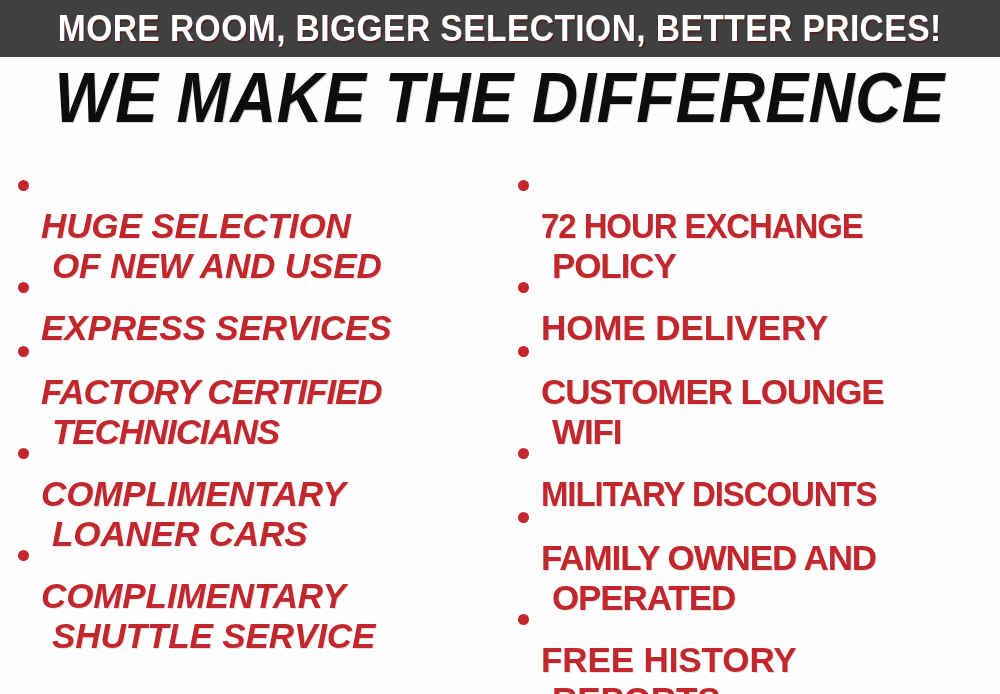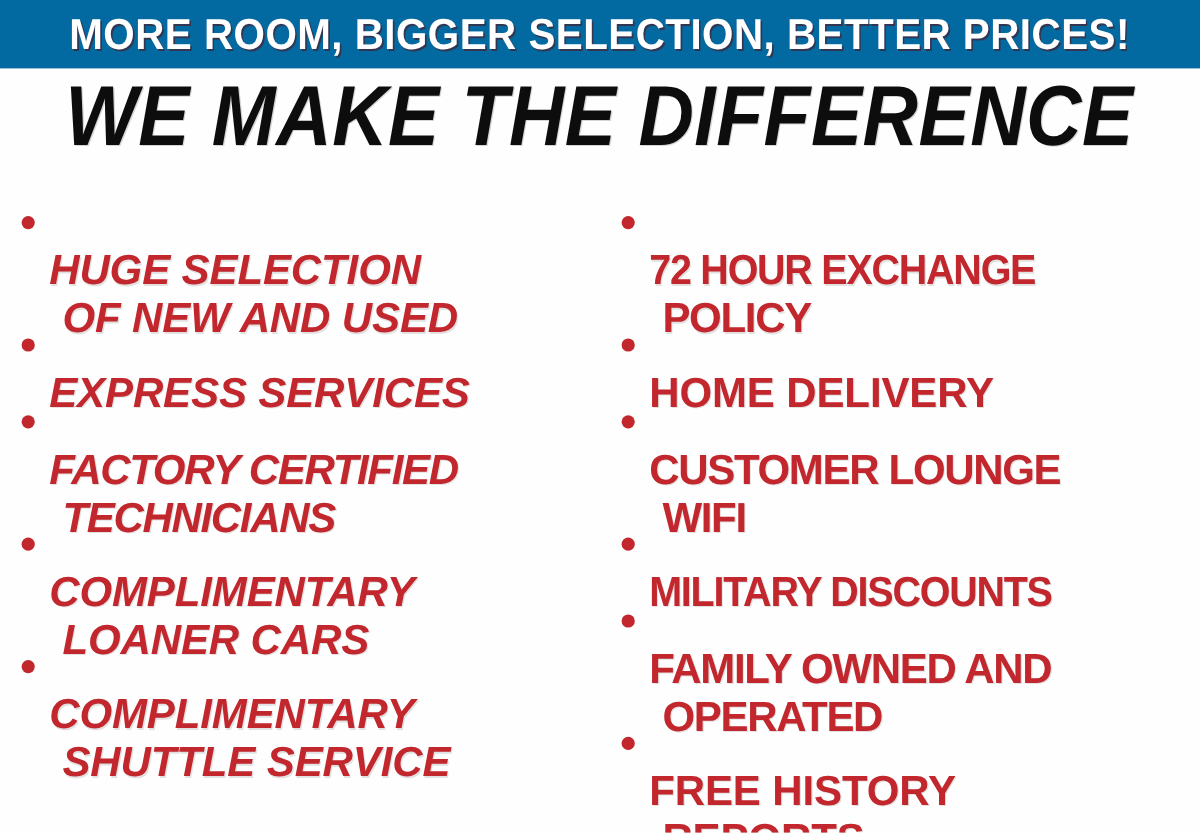--- a/index.html
+++ b/index.html
@@ -27,7 +27,7 @@
     top: 0;
     width: 1000px;
     height: 57px;
-    background: #0369a1;
+    background: #404040;
     display: flex;
     align-items: center;
     justify-content: center;

